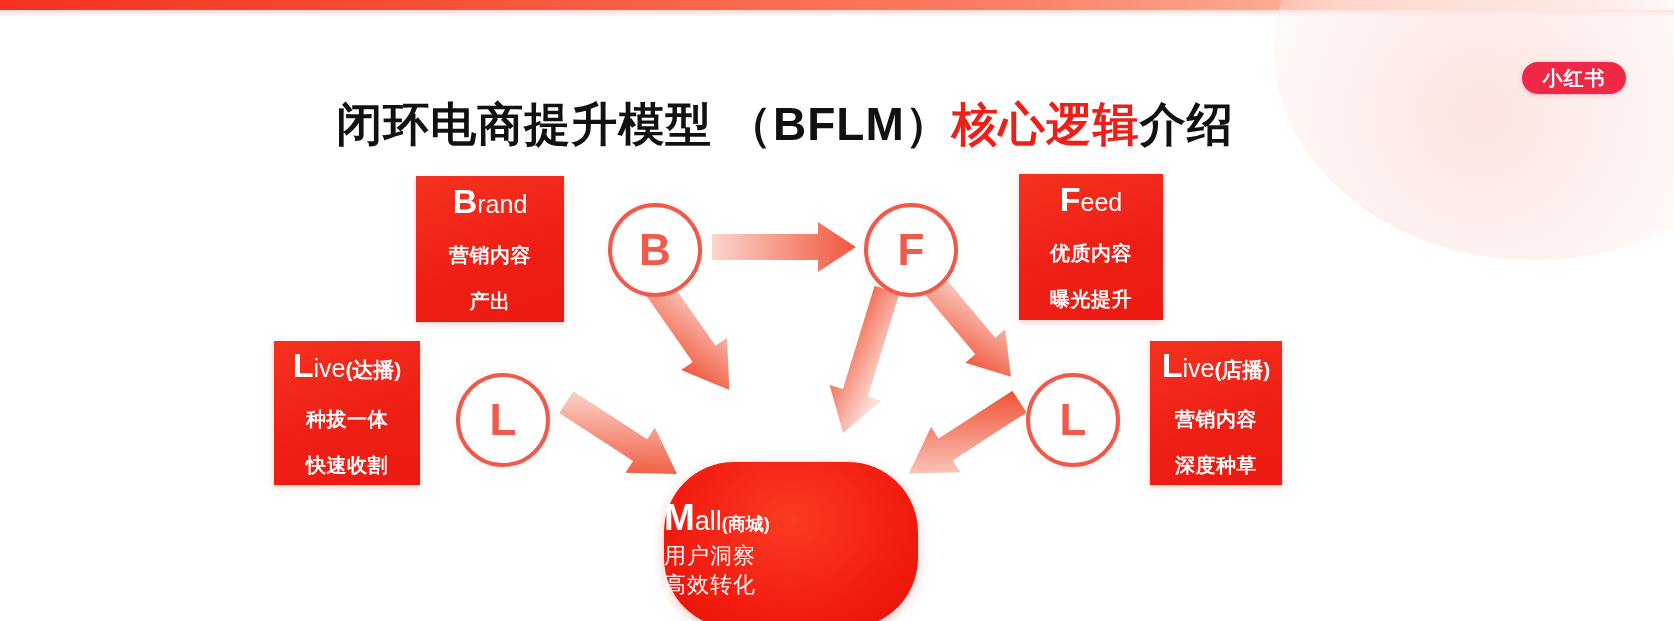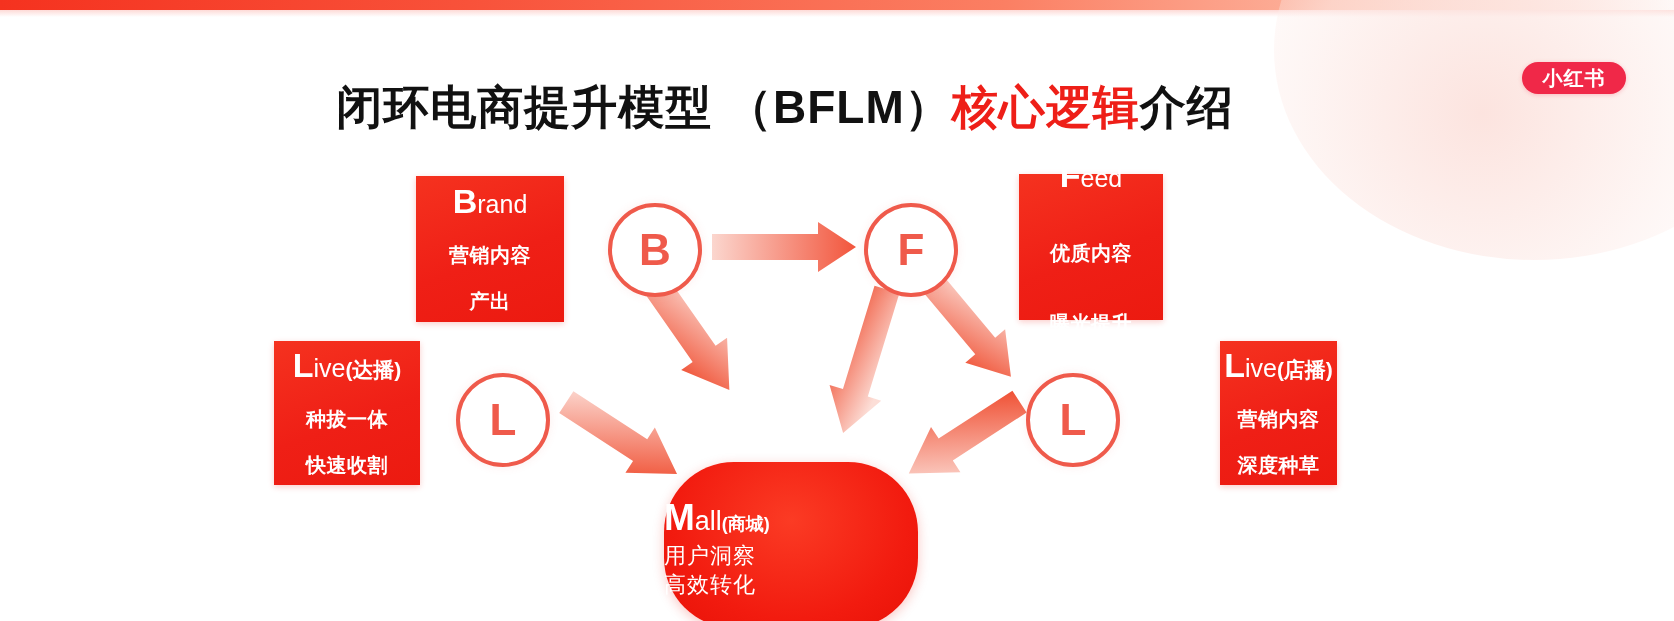--- a/index.html
+++ b/index.html
@@ -66,7 +66,7 @@
   
   .title {
     position: absolute;
-    left: 0; top: 77px;
+    left: 0; top: 94px;
     width: 1570px;
     text-align: center;
     font-size: 46px;

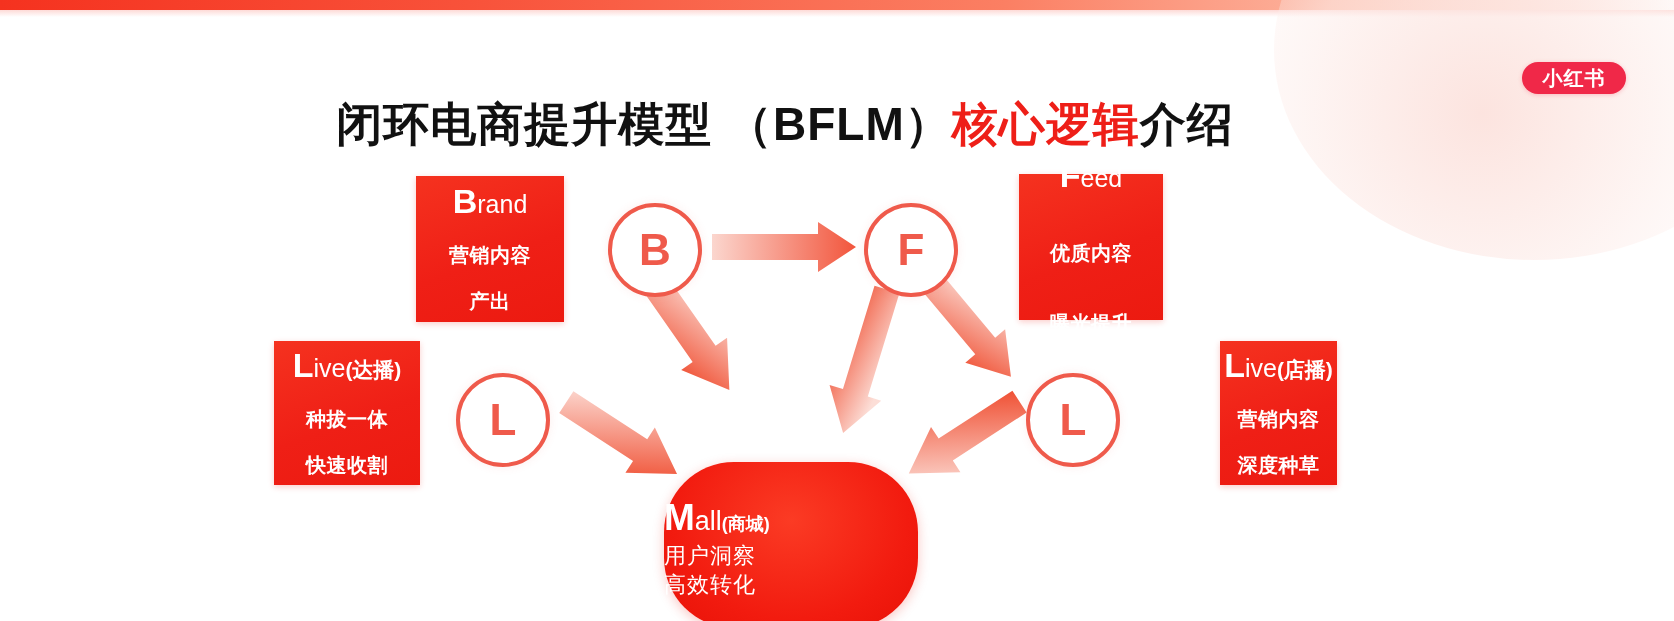--- a/index.html
+++ b/index.html
@@ -115,7 +115,7 @@
   }
 
   #box-brand { left: 416px; top: 176px; width: 148px; height: 146px; }
-  #box-feed  { left: 1019px; top: 174px; width: 144px; height: 146px; gap: 24px; }
+  #box-feed  { left: 1019px; top: 174px; width: 144px; height: 146px; }
   #box-live-left  { left: 274px; top: 341px; width: 146px; height: 144px; }
   #box-live-right { left: 1220px; top: 341px; width: 117px; height: 144px; }
 

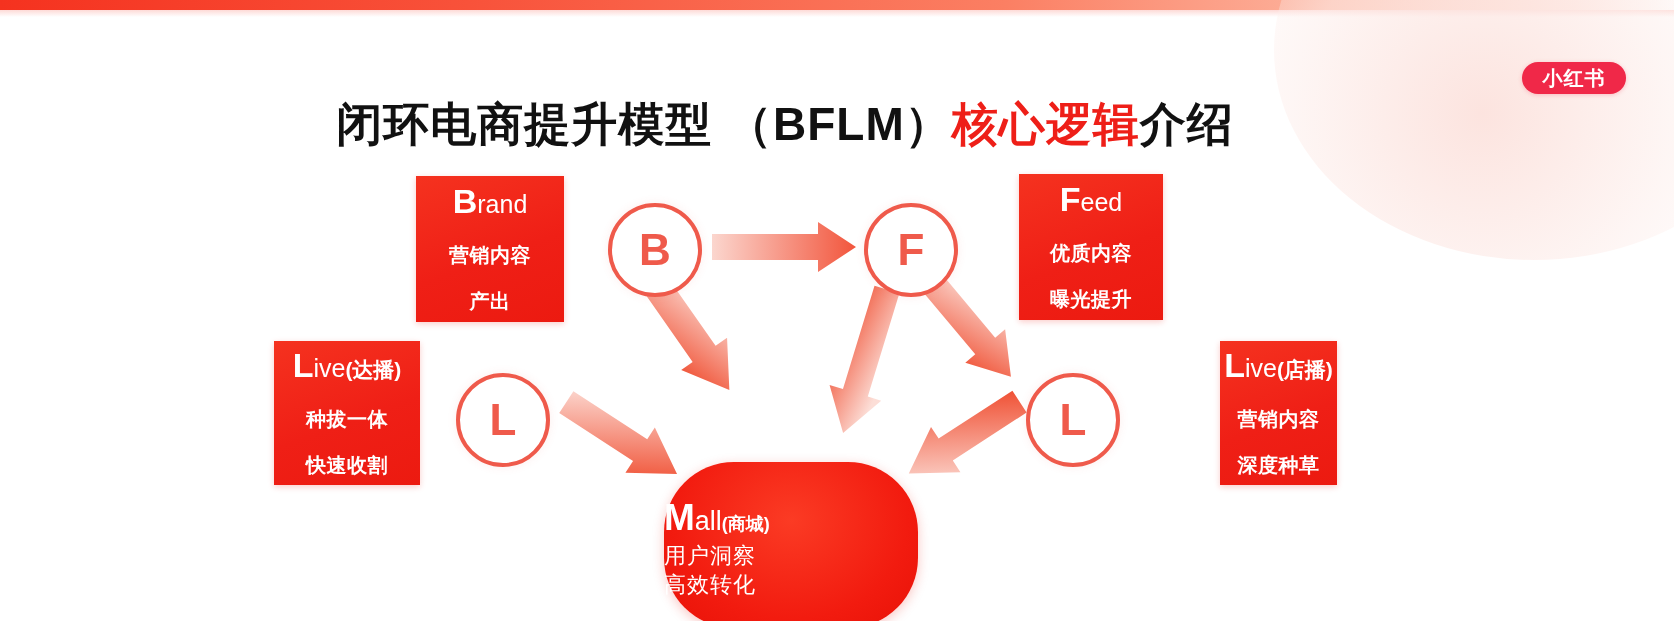--- a/index.html
+++ b/index.html
@@ -117,7 +117,7 @@
   #box-brand { left: 416px; top: 176px; width: 148px; height: 146px; }
   #box-feed  { left: 1019px; top: 174px; width: 144px; height: 146px; }
   #box-live-left  { left: 274px; top: 341px; width: 146px; height: 144px; }
-  #box-live-right { left: 1220px; top: 341px; width: 117px; height: 144px; }
+  #box-live-right { left: 1150px; top: 341px; width: 132px; height: 144px; }
 
   
   .node-circle {

